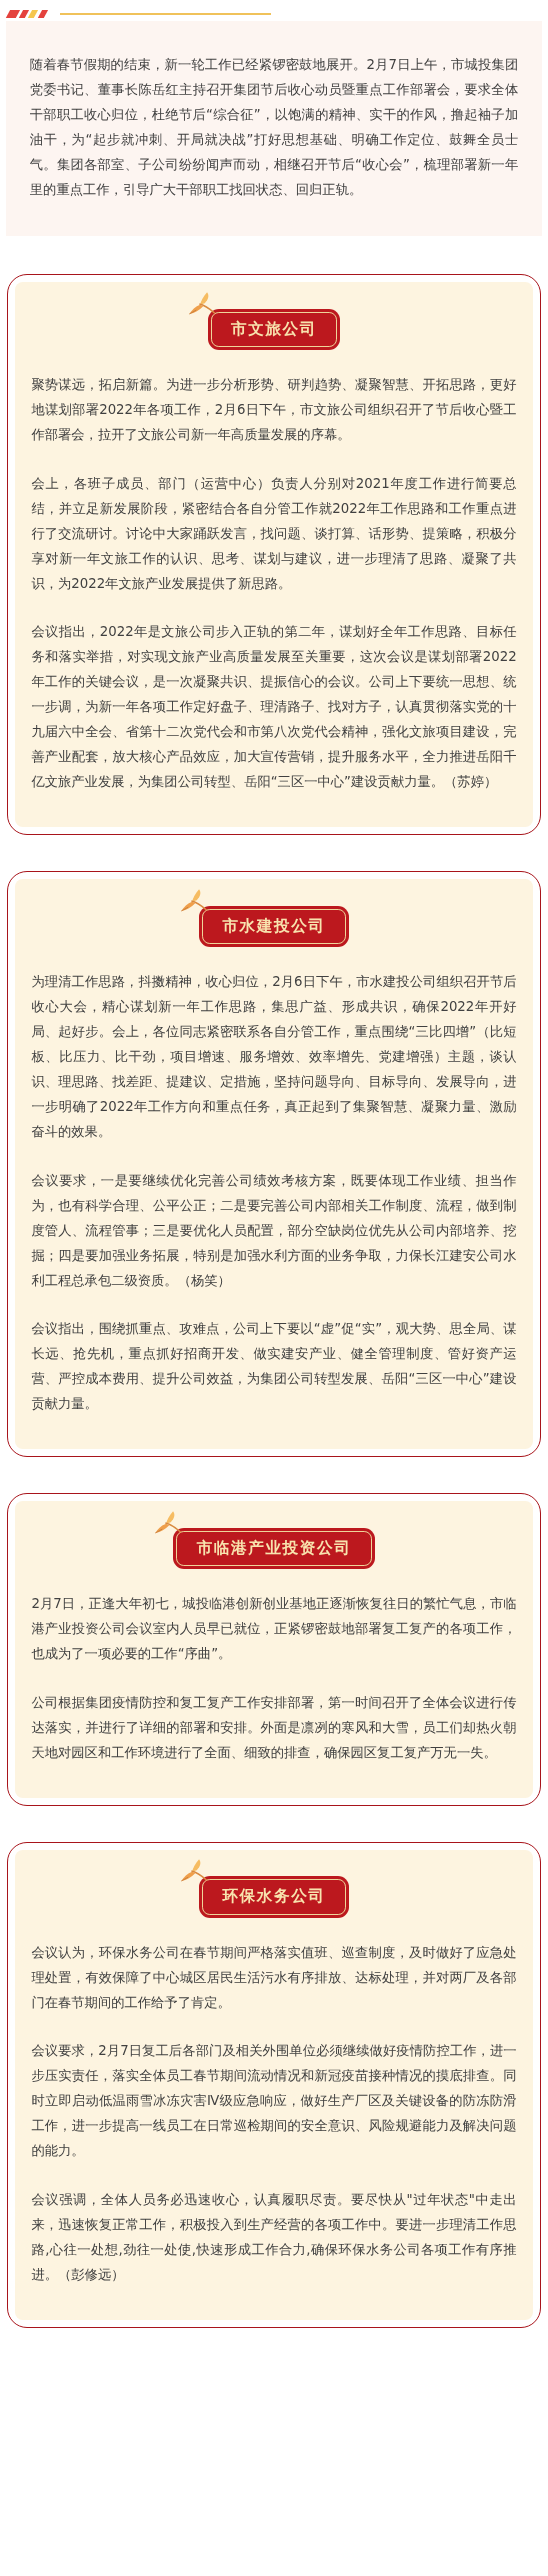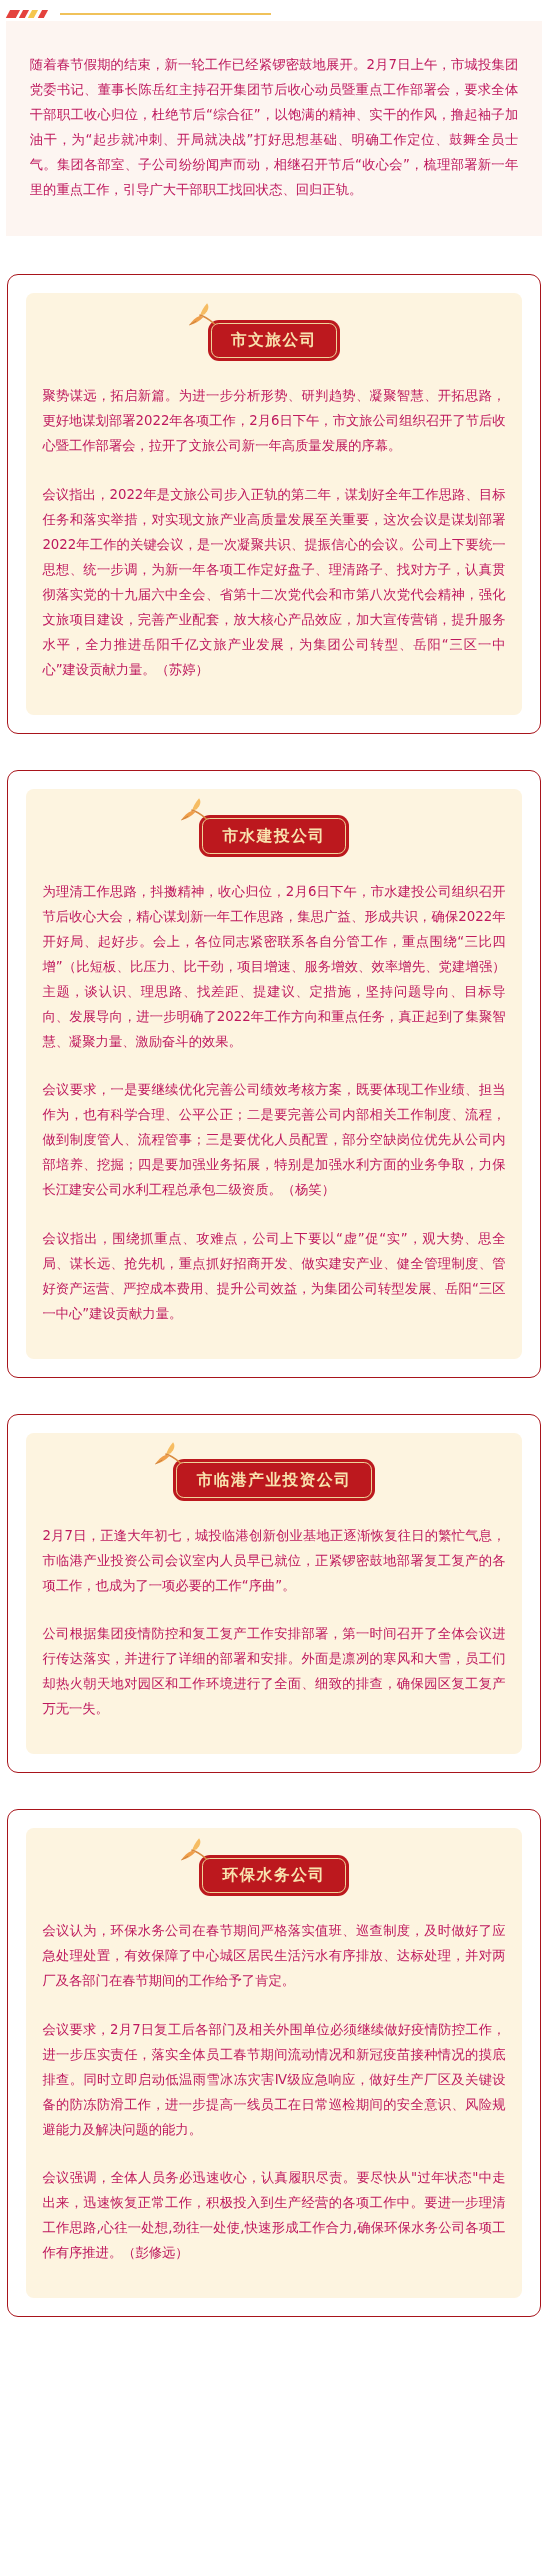--- a/index.html
+++ b/index.html
@@ -46,7 +46,7 @@
     font-size: 13.3px;
     line-height: 25px;
     text-align: justify;
-    color: #be185d;
+    color: #404040;
   }
 
   

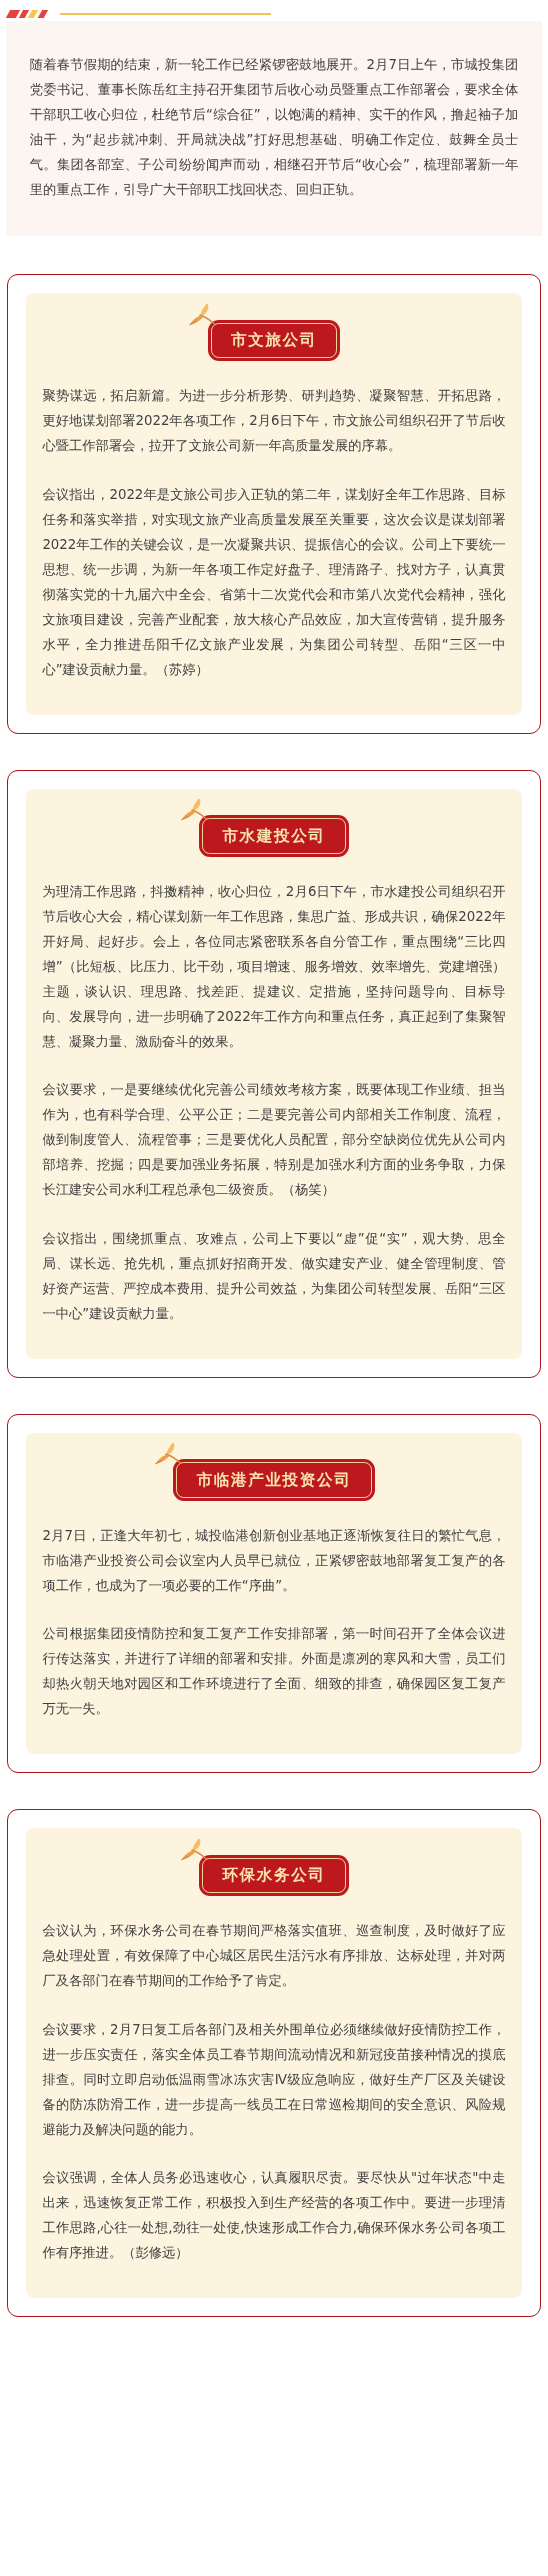--- a/index.html
+++ b/index.html
@@ -53,8 +53,8 @@
   .card {
     margin: 0 7px 36px 7px;
     border: 1.6px solid #a8141b;
-    border-radius: 11px;
-    padding: 18px;
+    border-radius: 20px;
+    padding: 7px;
     background: #ffffff;
   }
   .card-inner {

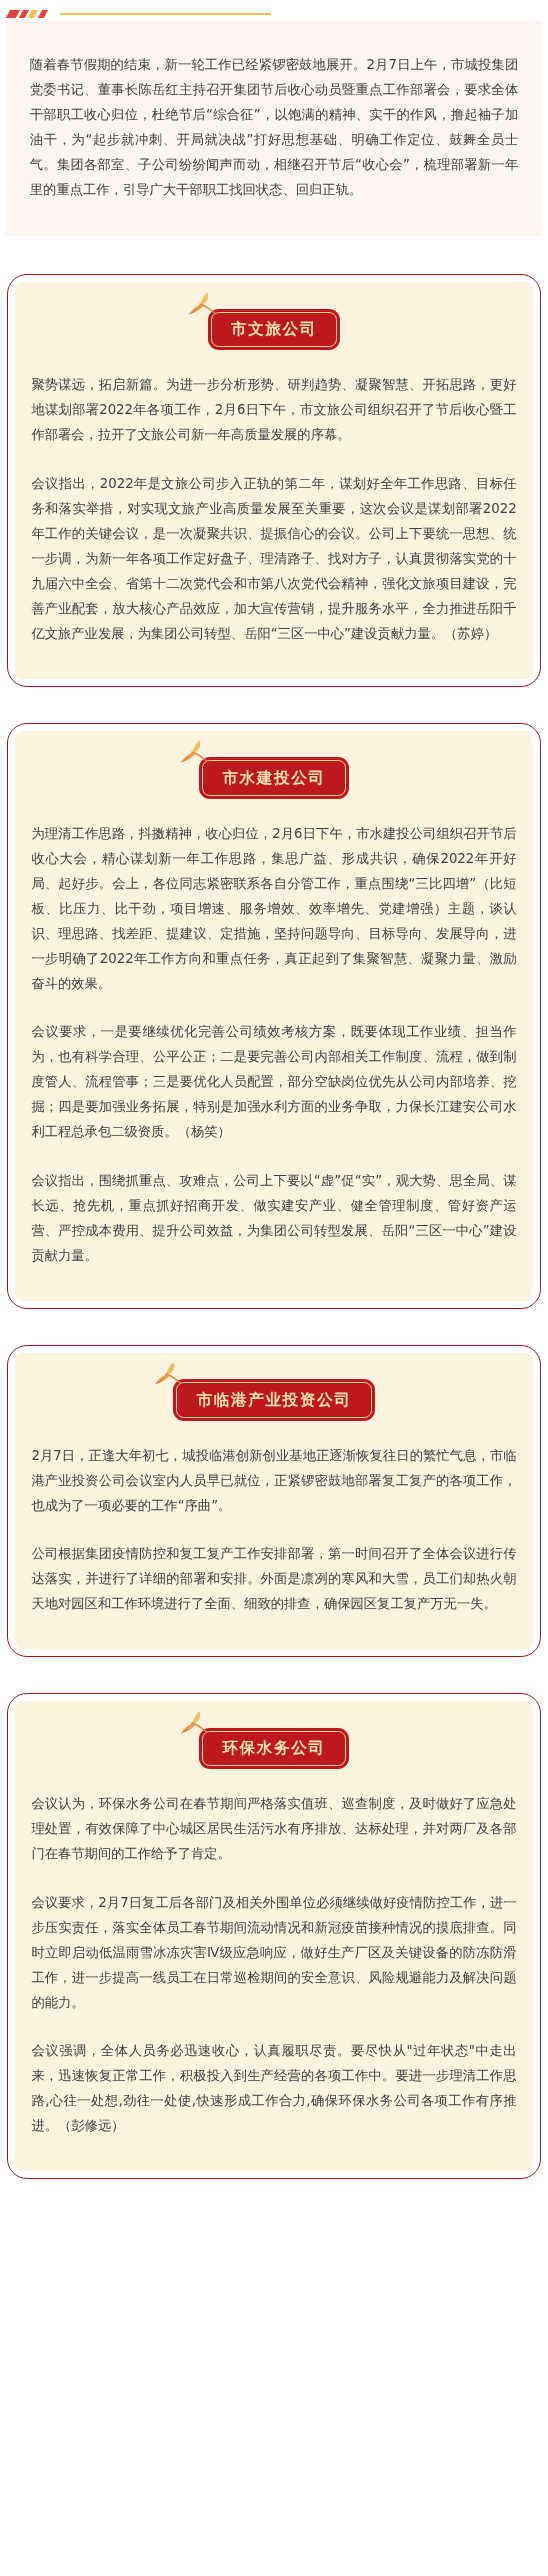--- a/index.html
+++ b/index.html
@@ -127,6 +127,7 @@
         </span>
       </div>
       <p class="para">聚势谋远，拓启新篇。为进一步分析形势、研判趋势、凝聚智慧、开拓思路，更好地谋划部署2022年各项工作，2月6日下午，市文旅公司组织召开了节后收心暨工作部署会，拉开了文旅公司新一年高质量发展的序幕。</p>
+      <p class="para">会上，各班子成员、部门（运营中心）负责人分别对2021年度工作进行简要总结，并立足新发展阶段，紧密结合各自分管工作就2022年工作思路和工作重点进行了交流研讨。讨论中大家踊跃发言，找问题、谈打算、话形势、提策略，积极分享对新一年文旅工作的认识、思考、谋划与建议，进一步理清了思路、凝聚了共识，为2022年文旅产业发展提供了新思路。</p>
       <p class="para">会议指出，2022年是文旅公司步入正轨的第二年，谋划好全年工作思路、目标任务和落实举措，对实现文旅产业高质量发展至关重要，这次会议是谋划部署2022年工作的关键会议，是一次凝聚共识、提振信心的会议。公司上下要统一思想、统一步调，为新一年各项工作定好盘子、理清路子、找对方子，认真贯彻落实党的十九届六中全会、省第十二次党代会和市第八次党代会精神，强化文旅项目建设，完善产业配套，放大核心产品效应，加大宣传营销，提升服务水平，全力推进岳阳千亿文旅产业发展，为集团公司转型、岳阳“三区一中心”建设贡献力量。（苏婷）</p>
     </div>
   </section>

